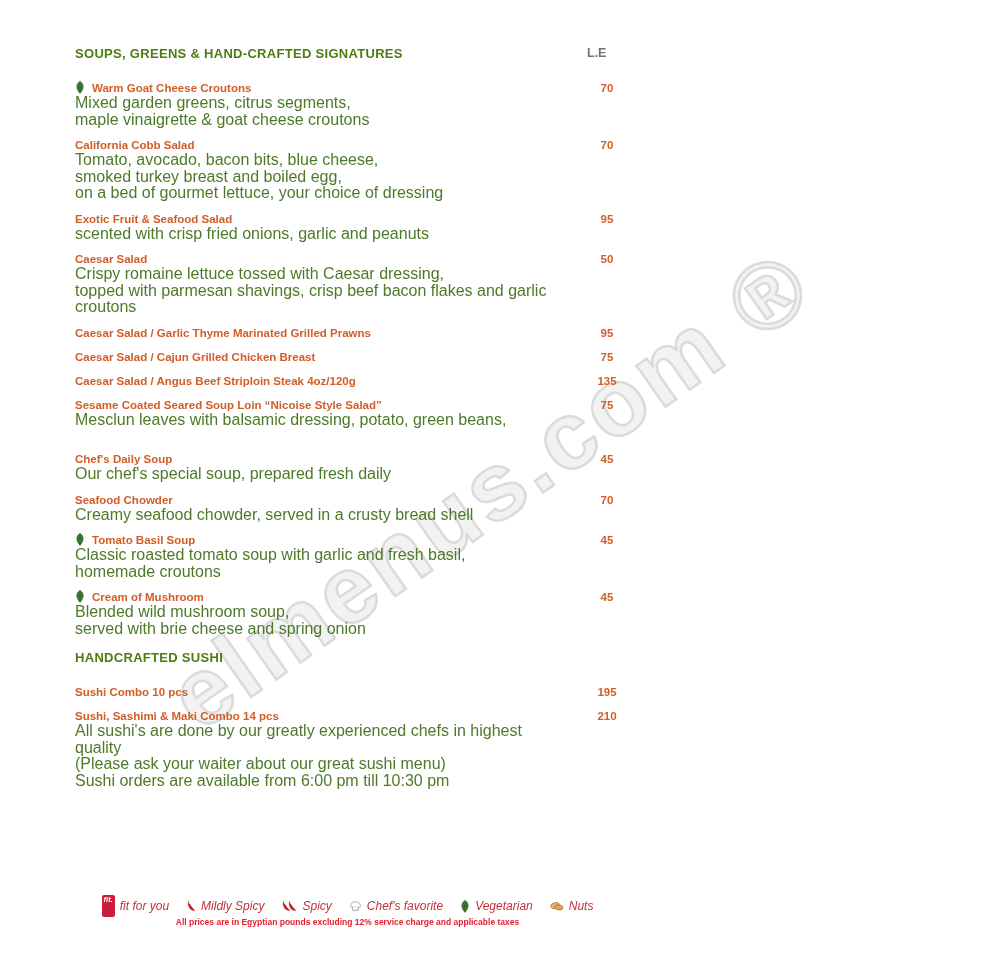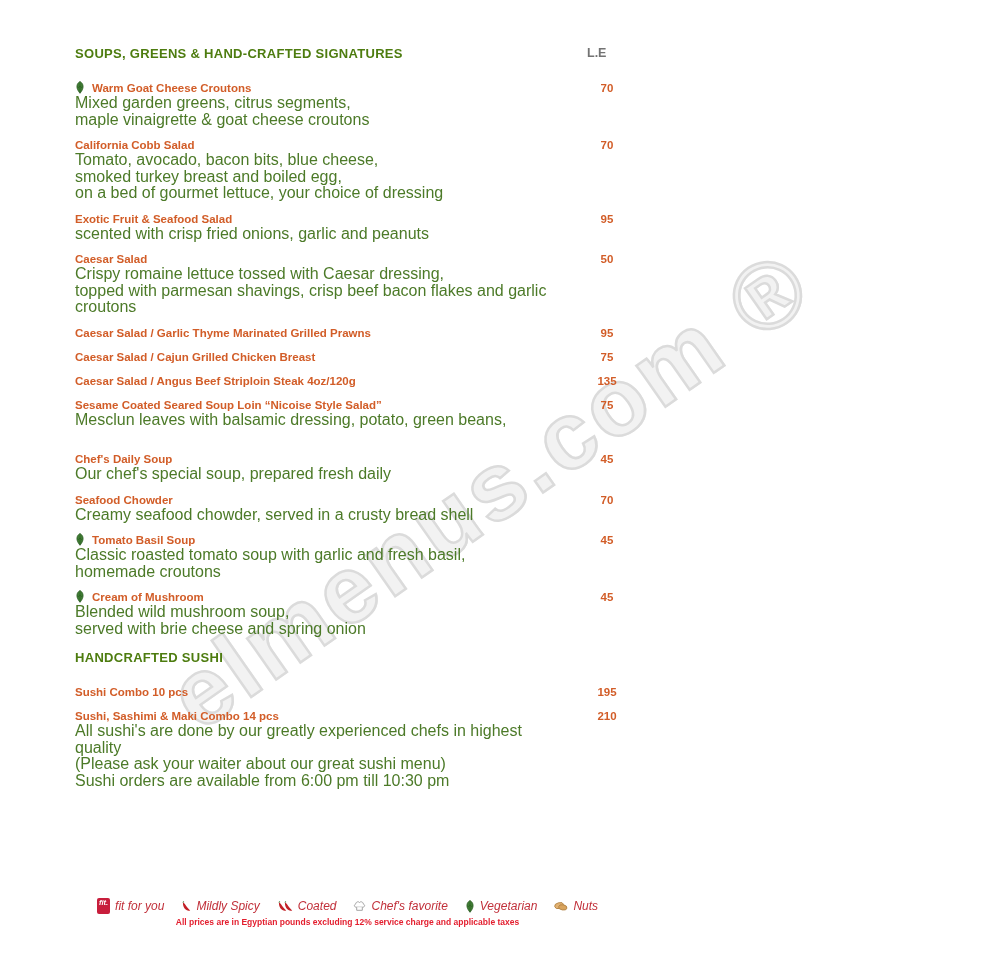--- a/index.html
+++ b/index.html
@@ -52,7 +52,7 @@
   .fit-badge {
     display:inline-block; background:#c81e3c; color:#ffffff; border-radius:2px;
     font-size:7.5px; font-weight:bold; font-style:italic; line-height:10px;
-    padding:0 2px; height:16px;
+    padding:0 2px; height:22px;
   }
   .footer-note {
     margin-top:3px; font-size:8.5px; font-weight:bold; color:#e31e2e;

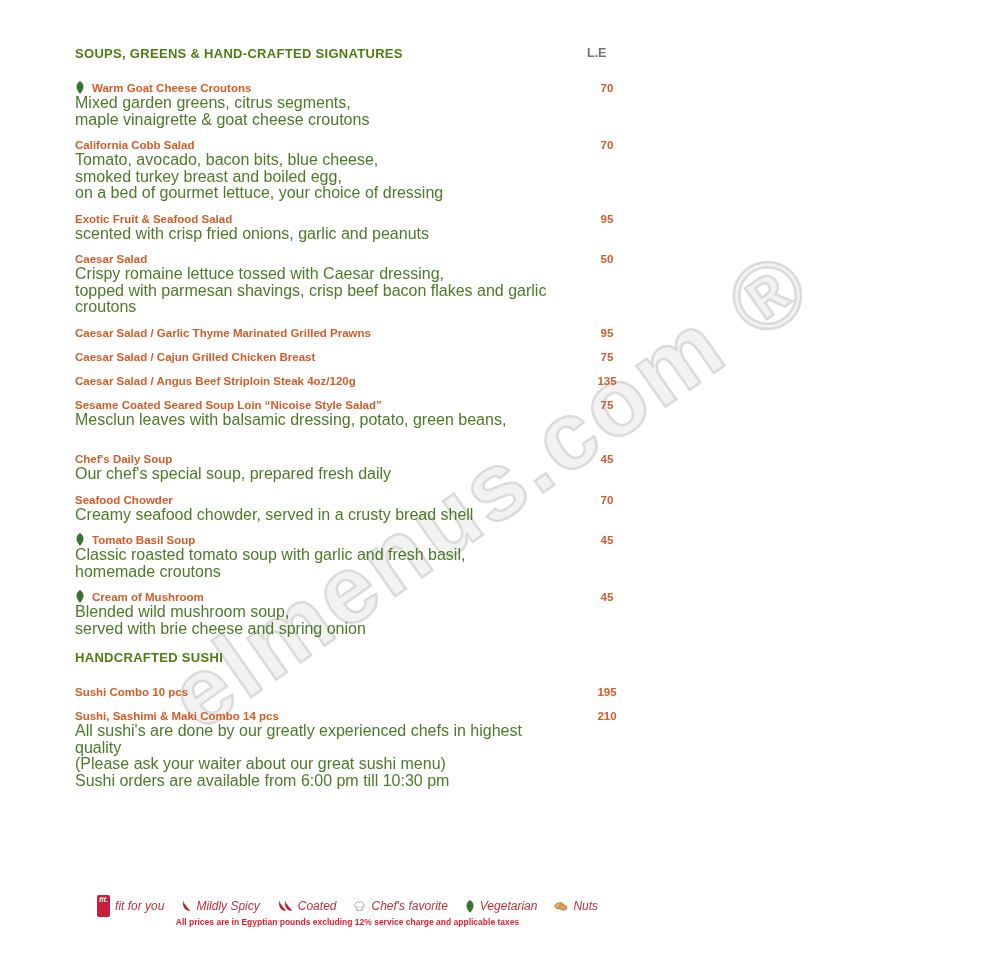--- a/index.html
+++ b/index.html
@@ -169,7 +169,7 @@
               <path d="M8 1.5 C7.6 0.8 8.6 0.3 9.1 0.9" stroke="#3f7c33" stroke-width="0.9" fill="none"></path>
             </svg>
           </span>
-          <span class="legend-label">Coated</span>
+          <span class="legend-label">Spicy</span>
         </span>
         <span class="legend-entry">
           <span class="legend-icon">

